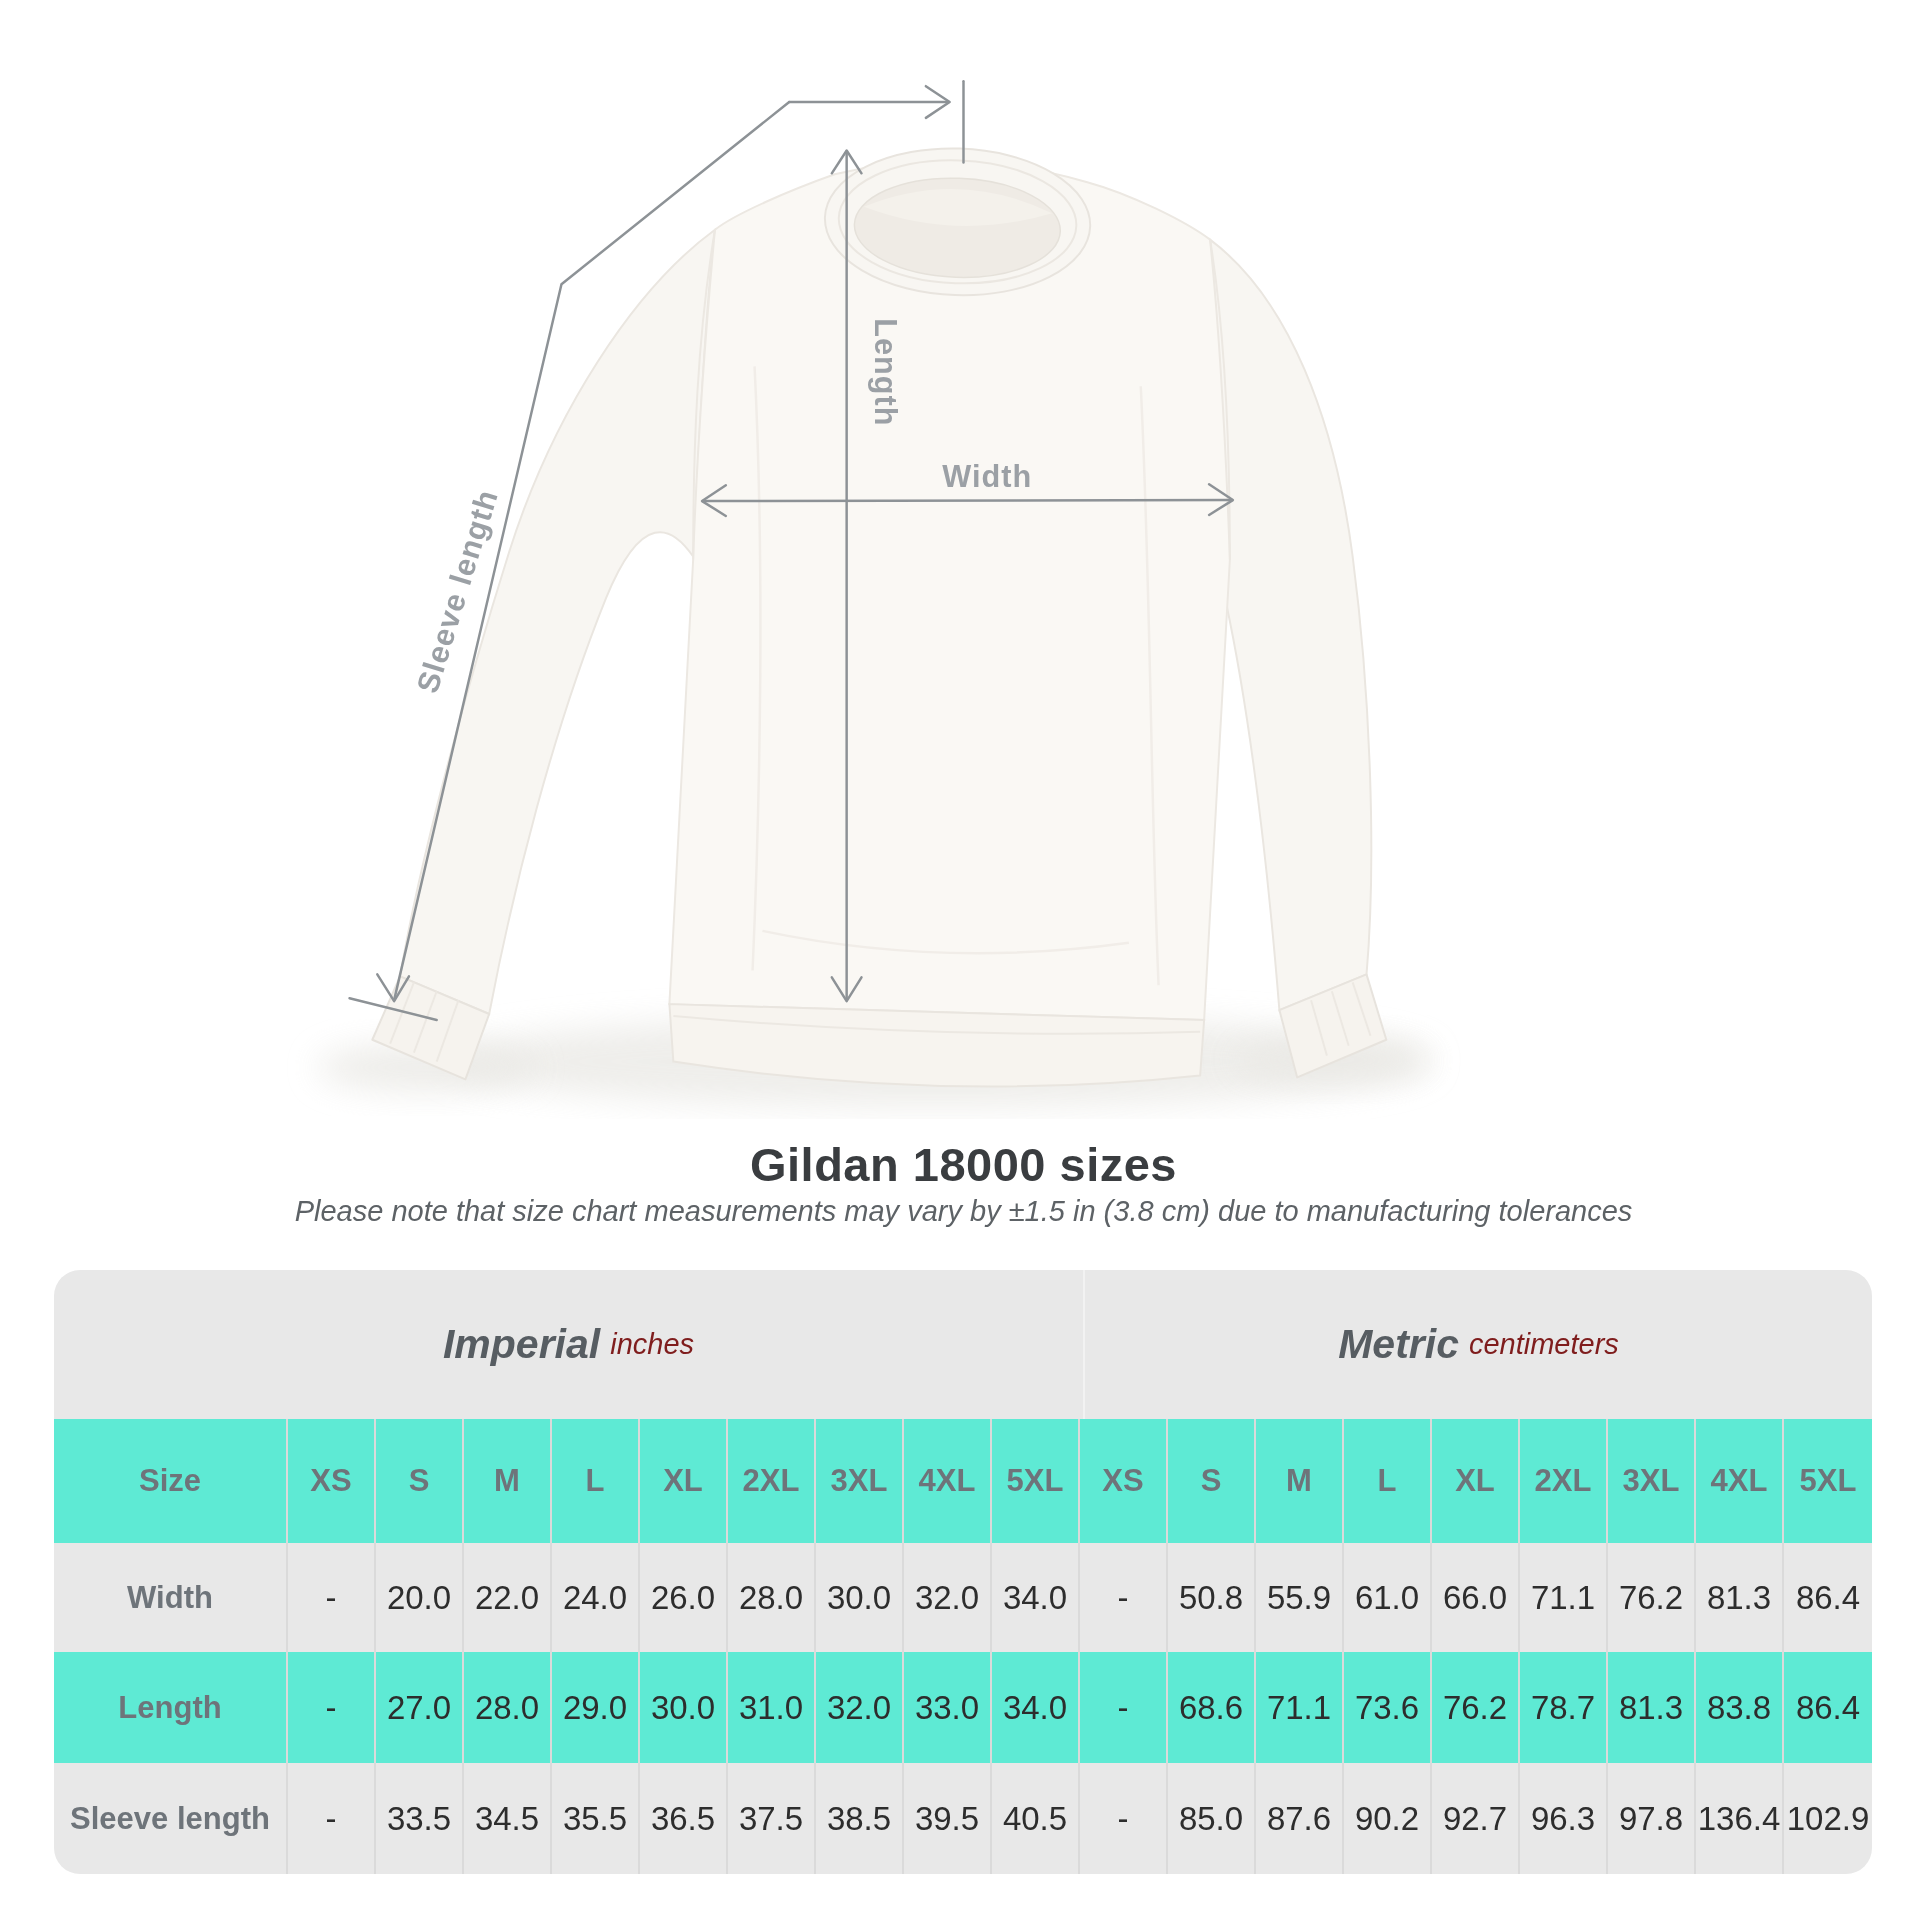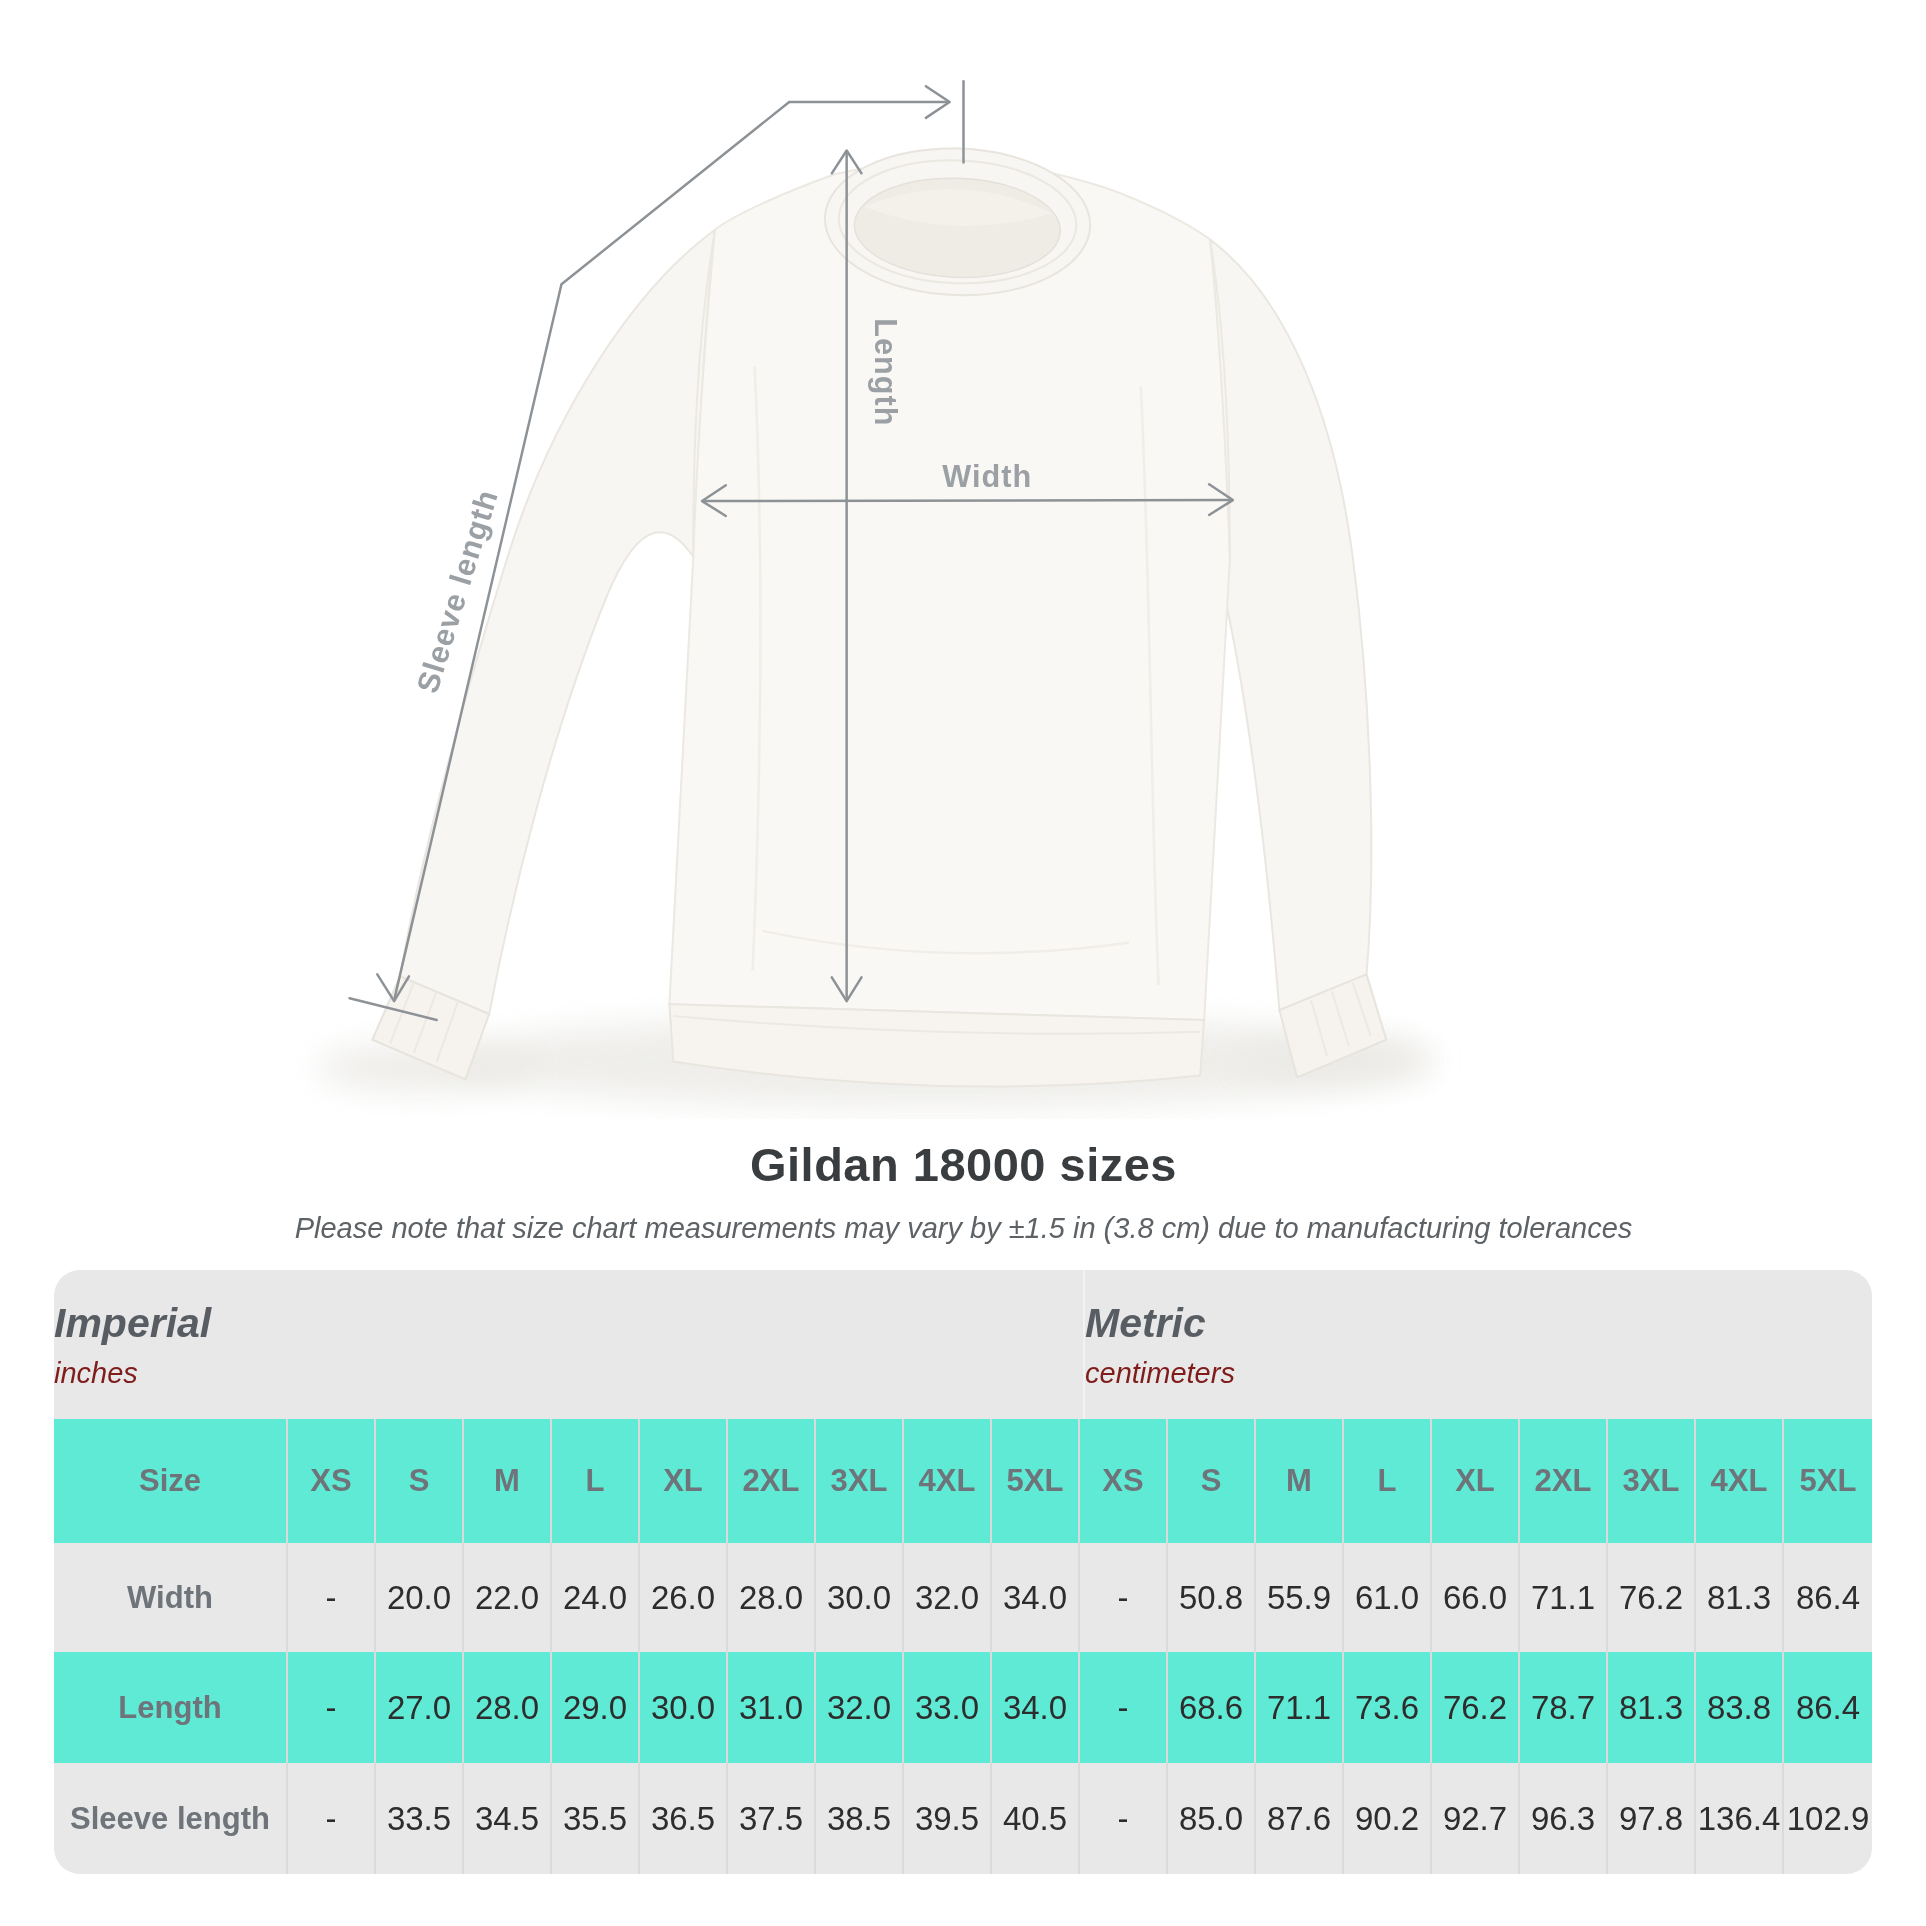--- a/index.html
+++ b/index.html
@@ -13,7 +13,7 @@
     font-size:47px;font-weight:bold;color:#3a3d40;letter-spacing:0.5px;
   }
   .page-subtitle{
-    position:absolute;left:0;right:0;top:1195px;margin:17px;text-align:center;
+    position:absolute;left:0;right:0;top:1195px;margin:0;text-align:center;
     font-size:29px;font-style:italic;color:#5d6266;
   }
   .size-table{

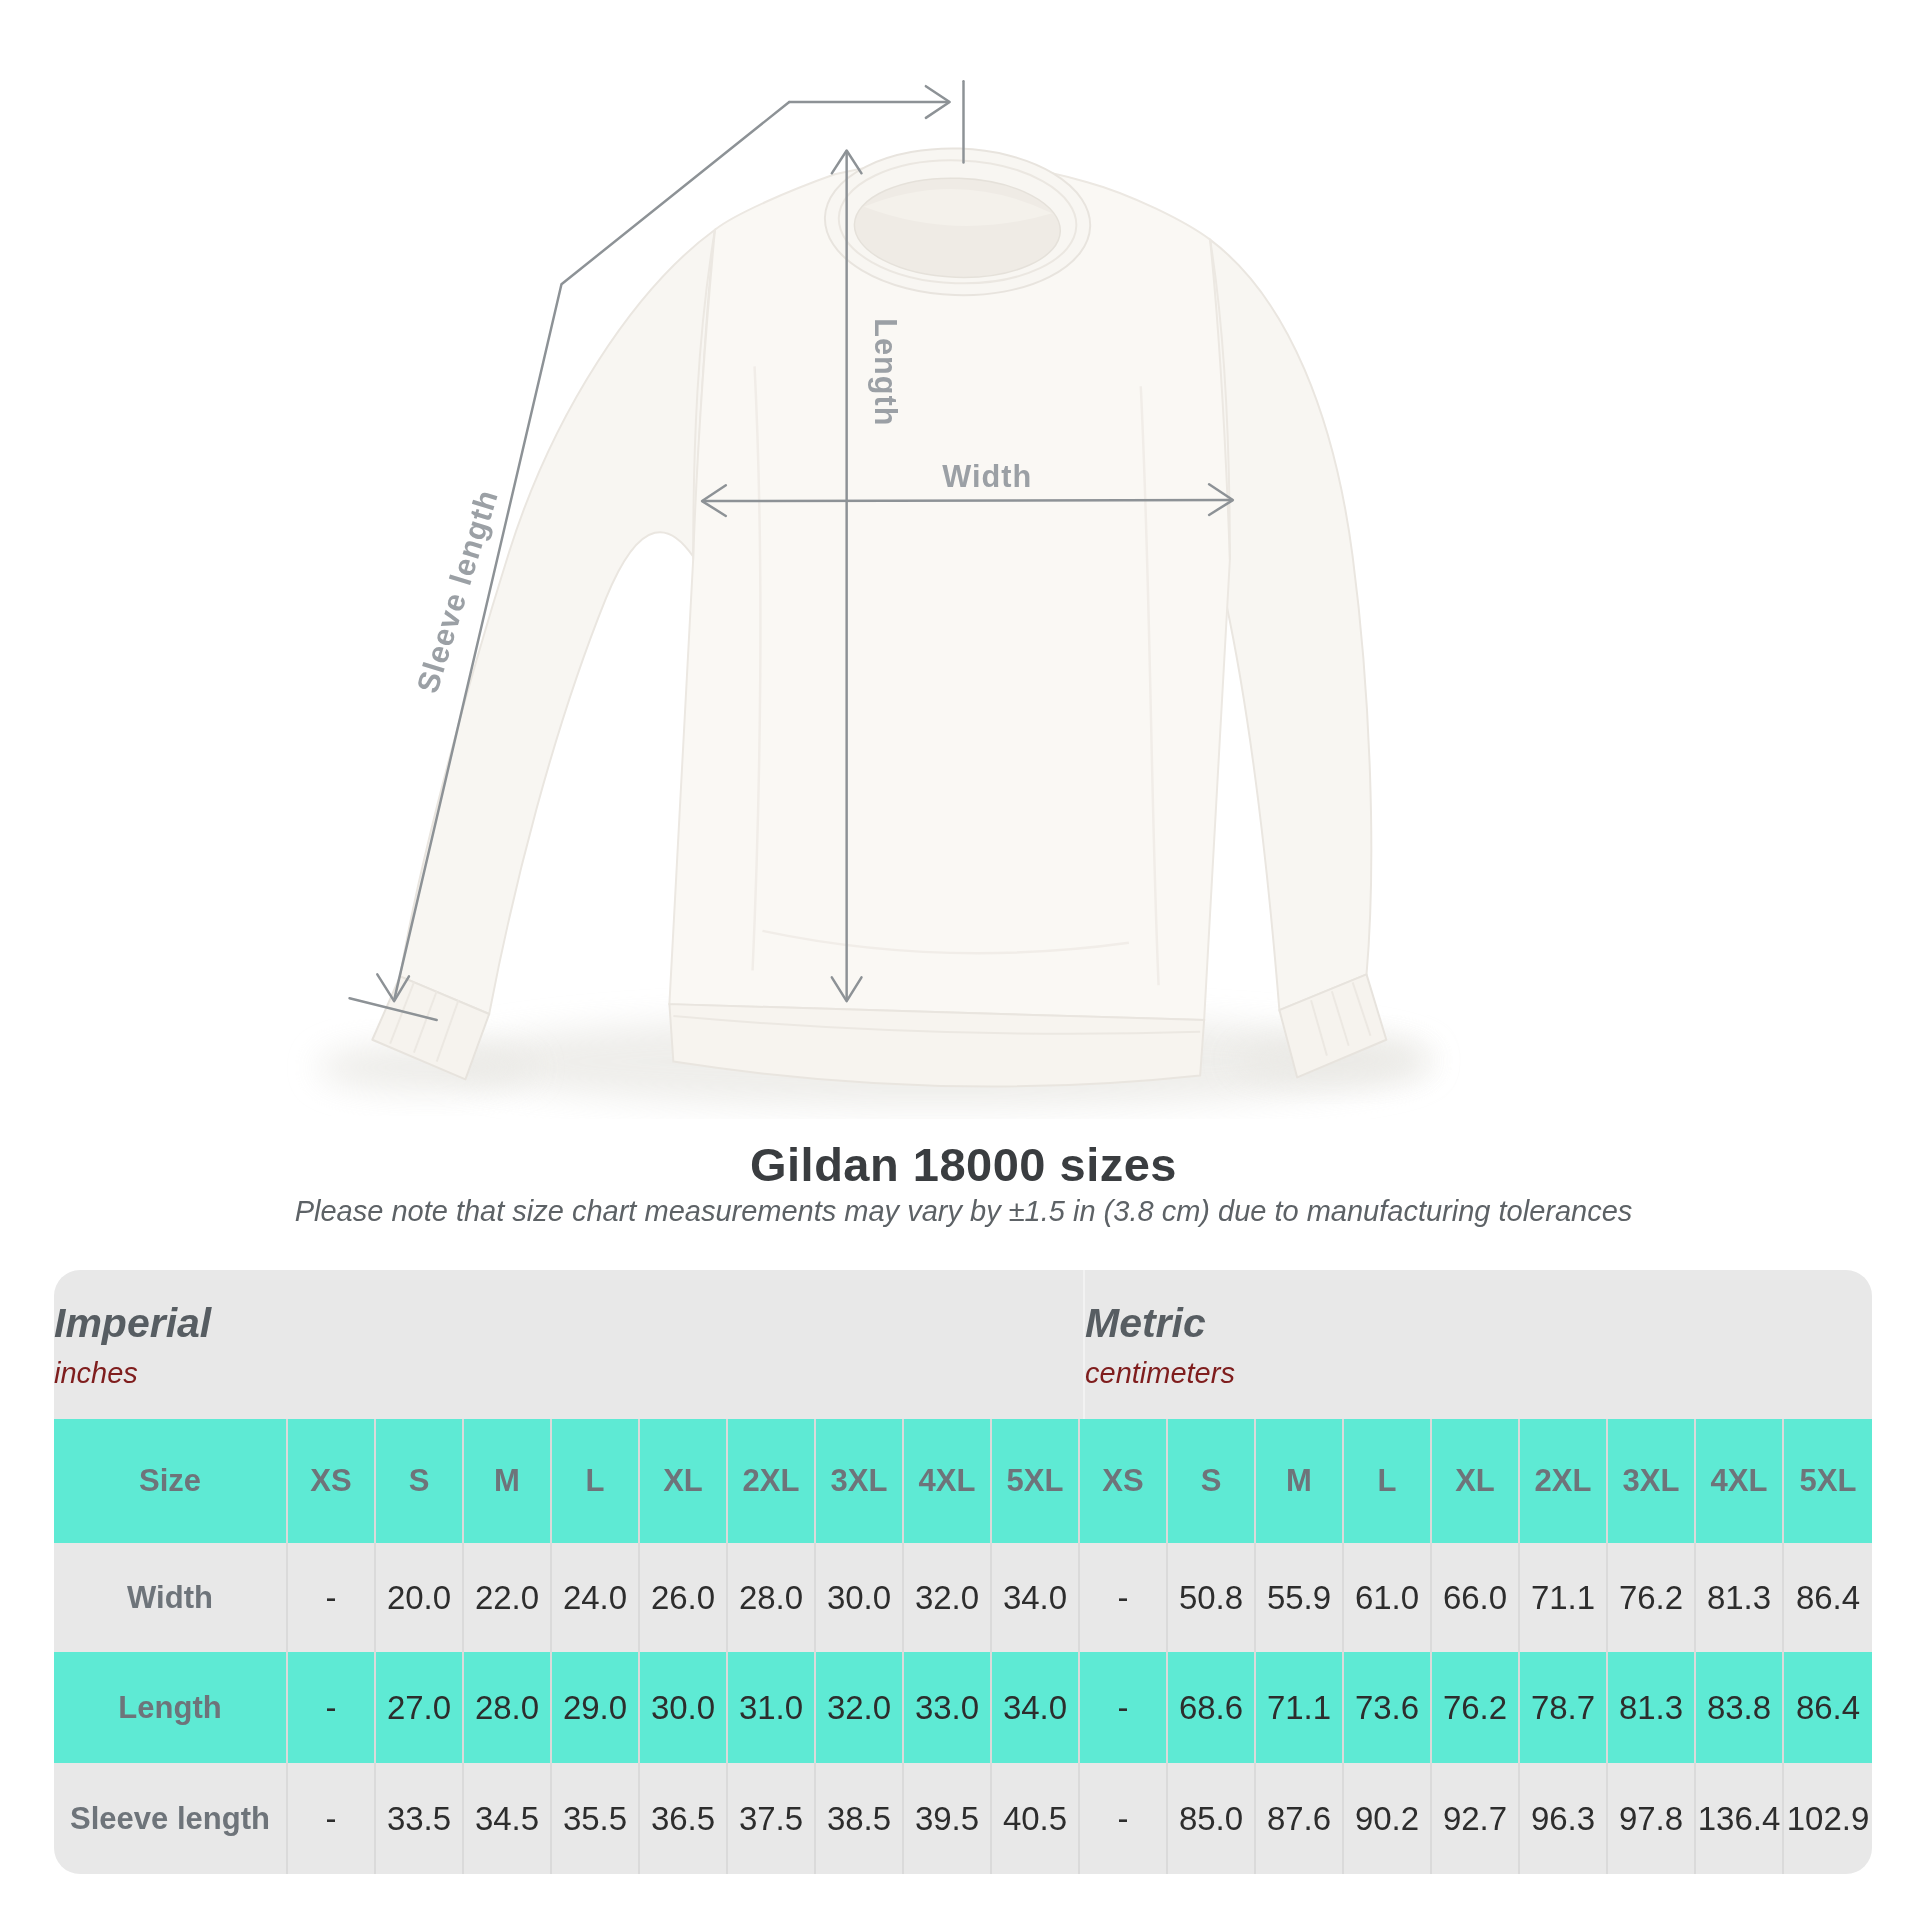--- a/index.html
+++ b/index.html
@@ -22,7 +22,7 @@
   }
   .unit-band{display:flex;background:#e8e8e8;height:149px;}
   .unit-cell{
-    flex:0 0 auto;display:flex;flex-direction:column;align-items:flex-start;justify-content:center;gap:10px;
+    flex:0 0 auto;display:flex;flex-direction:row;align-items:center;justify-content:center;gap:10px;
   }
   .unit-cell.imperial{width:1029px;border-right:2px solid #f2f2f2;}
   .unit-cell.metric{flex:1 1 auto;}

